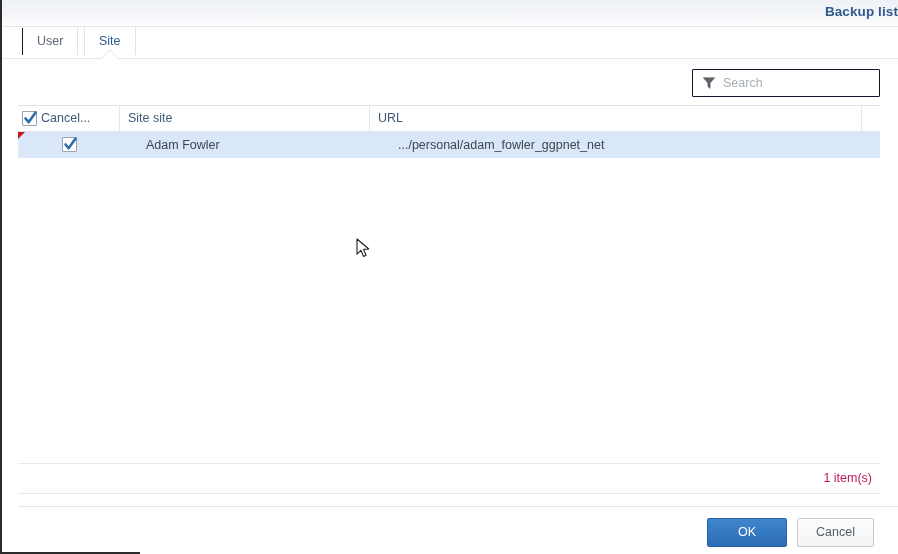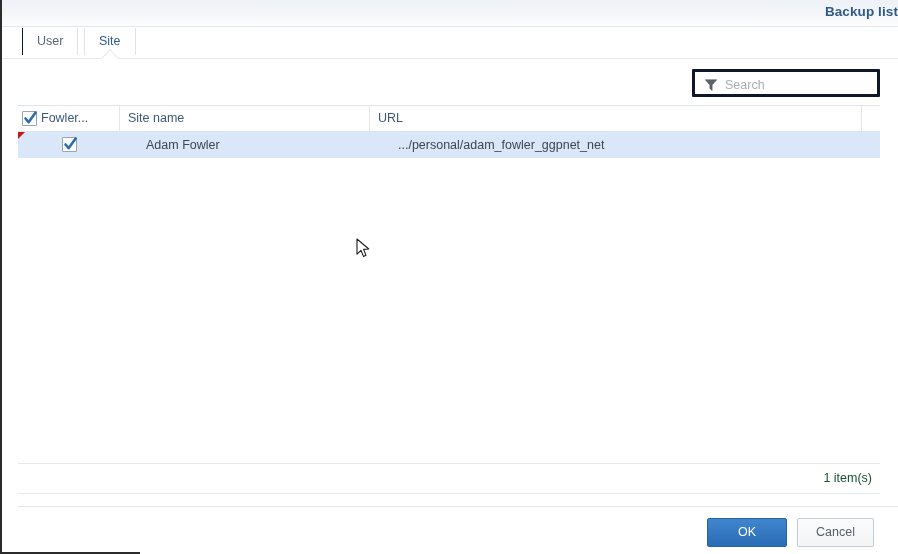--- a/index.html
+++ b/index.html
@@ -146,7 +146,7 @@
     position: absolute;
     left: 692px; top: 7px;
     width: 188px; height: 28px;
-    border: 3px solid #0f172a;
+    border: 1px solid #0f172a;
     background: #ffffff;
     border-radius: 1px;
   }

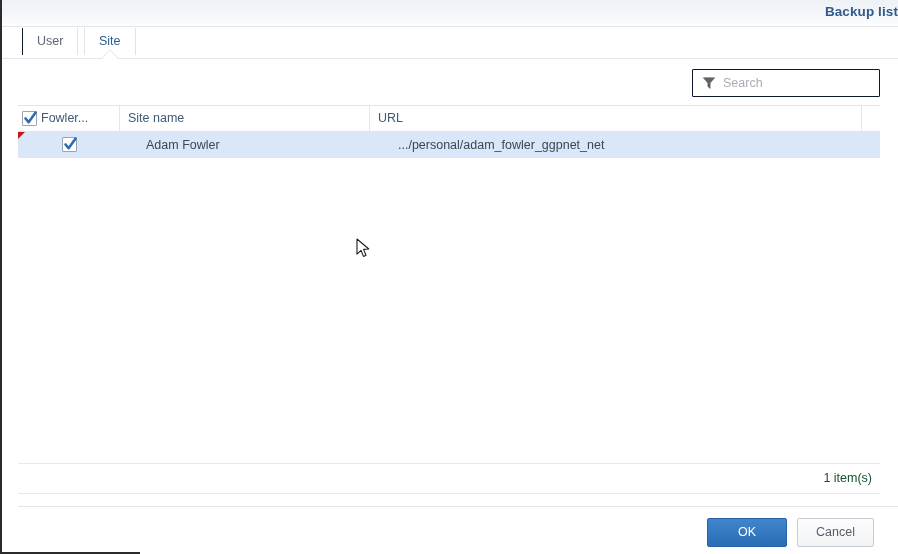--- a/index.html
+++ b/index.html
@@ -357,7 +357,7 @@
           <svg width="17" height="19" viewBox="0 0 17 19">
             <path d="M3.5 9.5 L6.6 13.2 L13.6 3.6" fill="none" stroke="#2f6cad" stroke-width="2.6" stroke-linecap="round" stroke-linejoin="round"></path>
           </svg>
-        </span><span class="hcell-text">Fowler...</span>
+        </span><span class="hcell-text">Cancel...</span>
       </div>
 
       <div class="hcell c1">Site name</div>

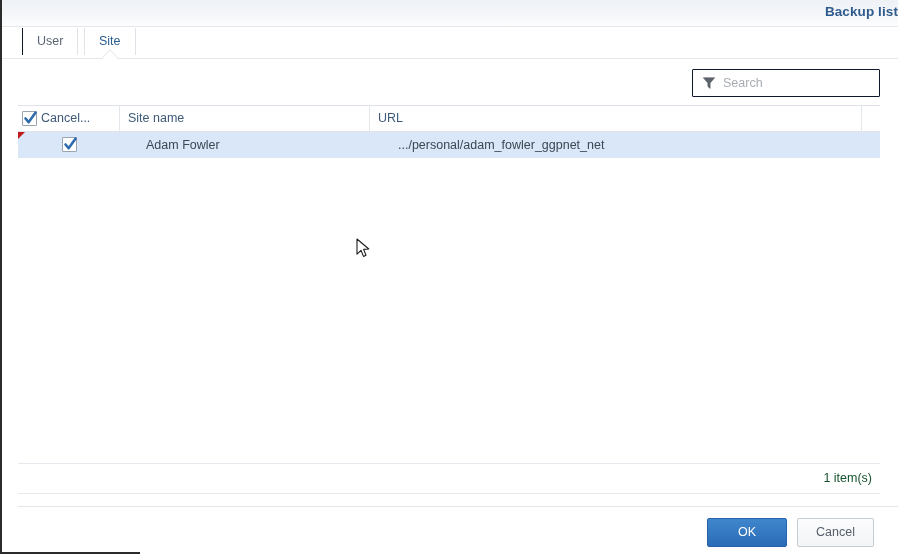--- a/index.html
+++ b/index.html
@@ -360,7 +360,7 @@
         </span><span class="hcell-text">Cancel...</span>
       </div>
 
-      <div class="hcell c1">Site name</div>
+      <div class="hcell c1">Site site</div>
       <div class="hcell c2">URL</div>
       <div class="hcell c3"></div>
     </div>

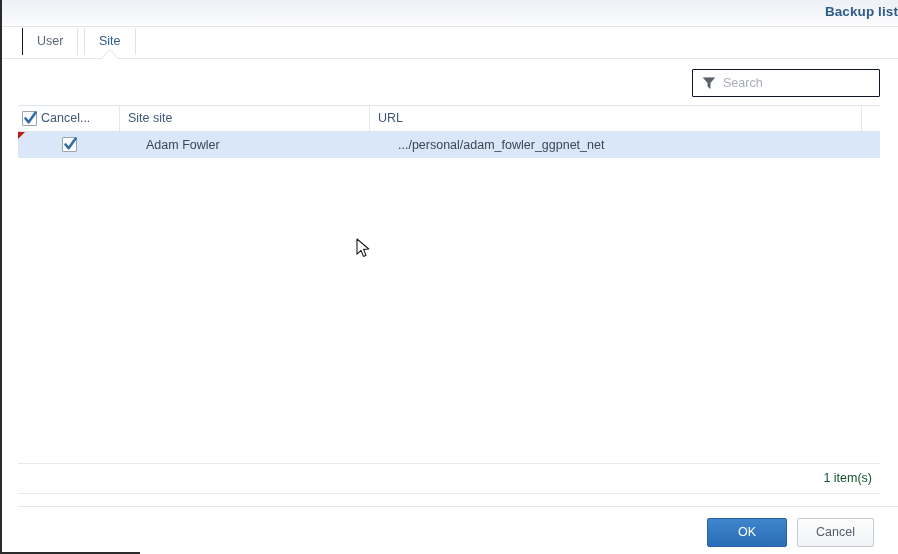--- a/index.html
+++ b/index.html
@@ -263,7 +263,7 @@
     right: 8px; top: 0;
     height: 29px; line-height: 29px;
     font-size: 12.5px;
-    color: #14532d;
+    color: #be185d;
   }
   .footer-sep-mid {
     position: absolute;

